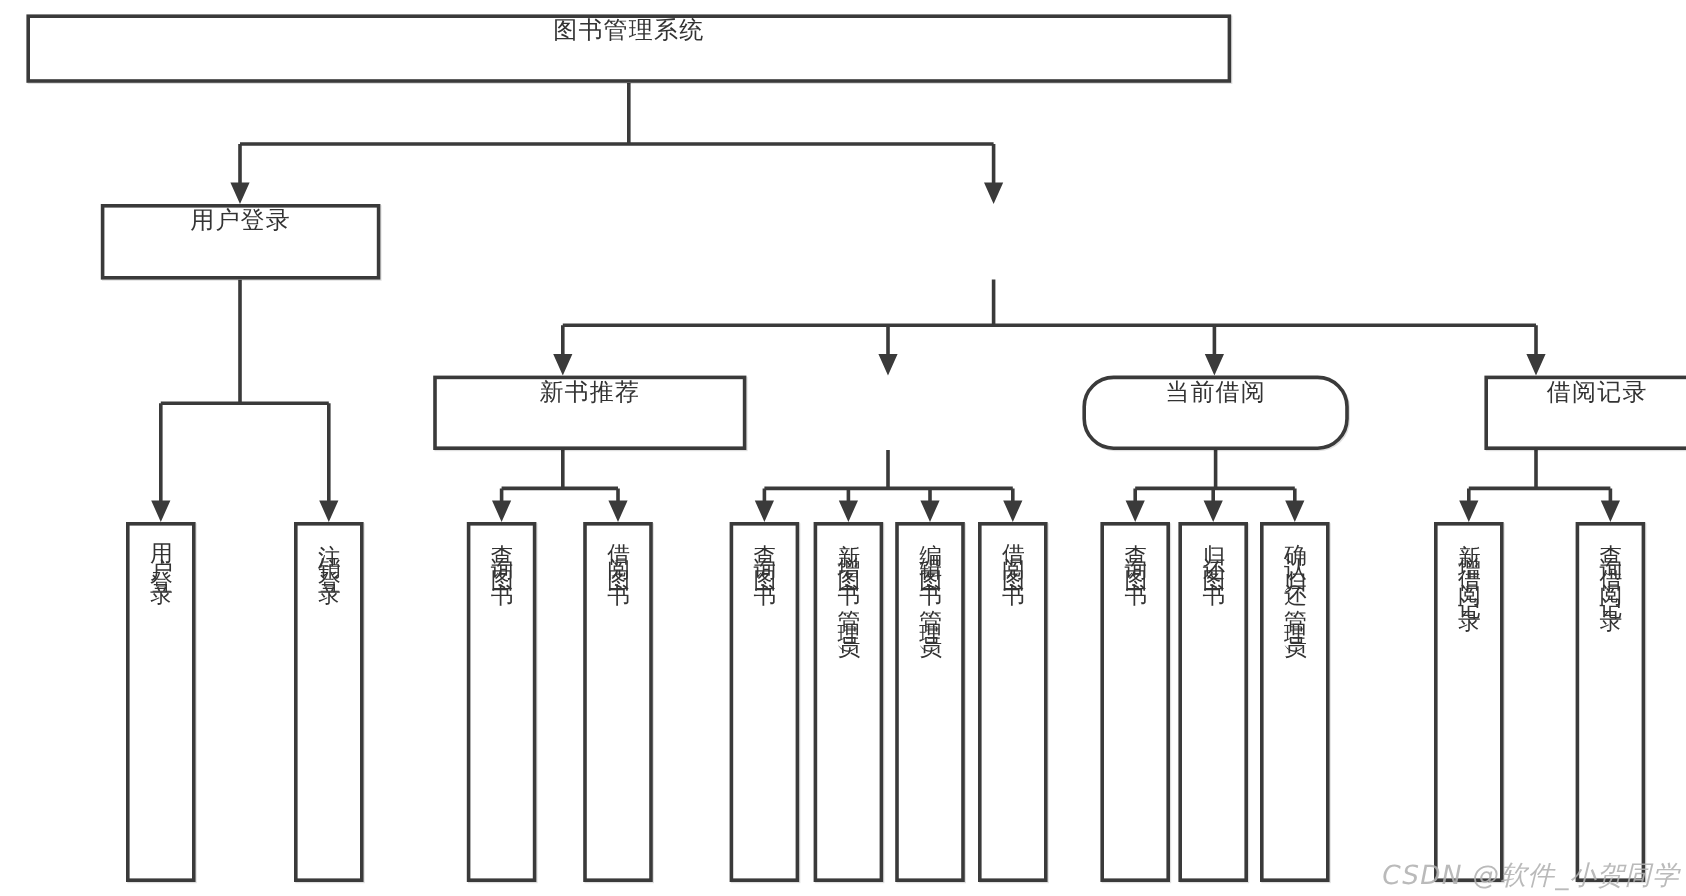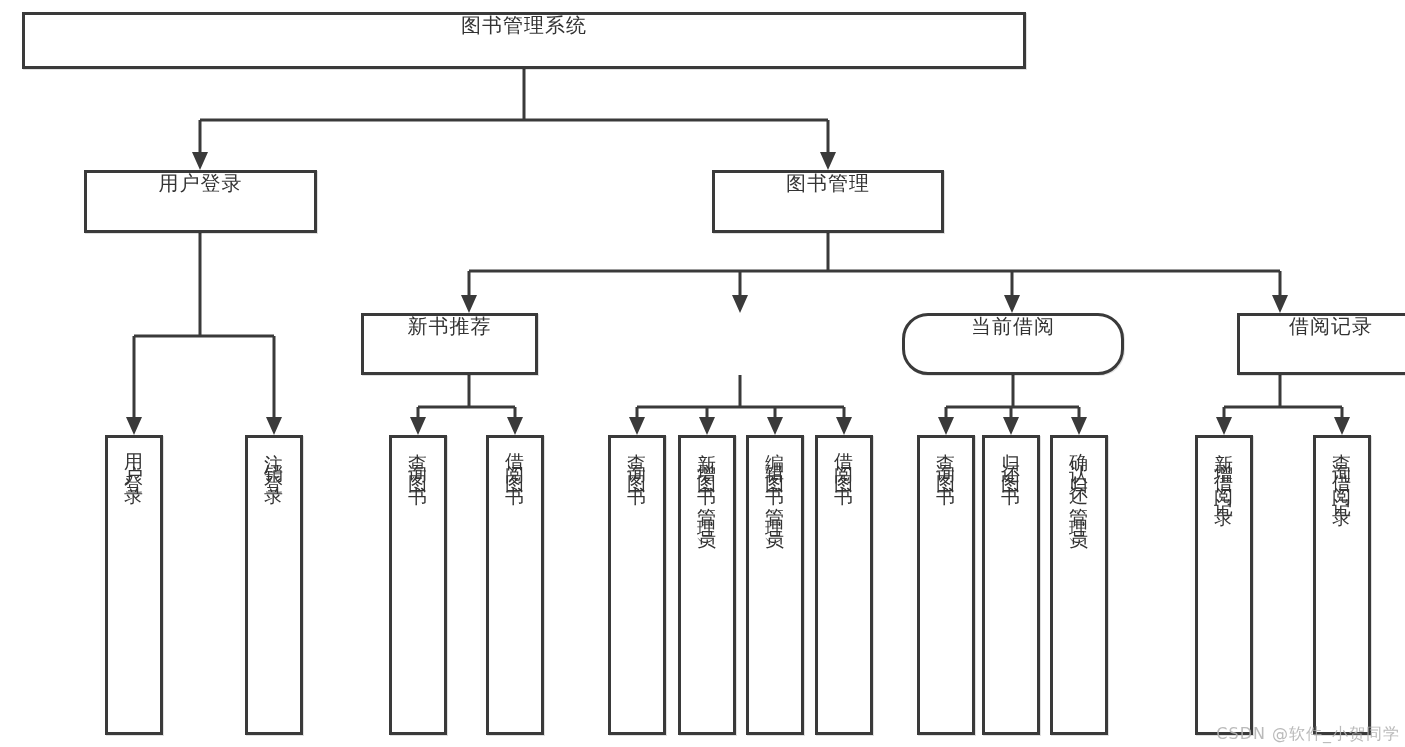--- a/index.html
+++ b/index.html
@@ -89,9 +89,6 @@
   <div class="box" style="left:84px; top:170px; width:233px; height:63px;">
     <span class="hlabel">用户登录</span>
   </div>
-  <div class="box" style="left:712px; top:170px; width:232px; height:63px;">
-    <span class="hlabel">图书管理</span>
-  </div>
 
   <div class="box" style="left:361px; top:313px; width:177px; height:62px;">
     <span class="hlabel">新书推荐</span>

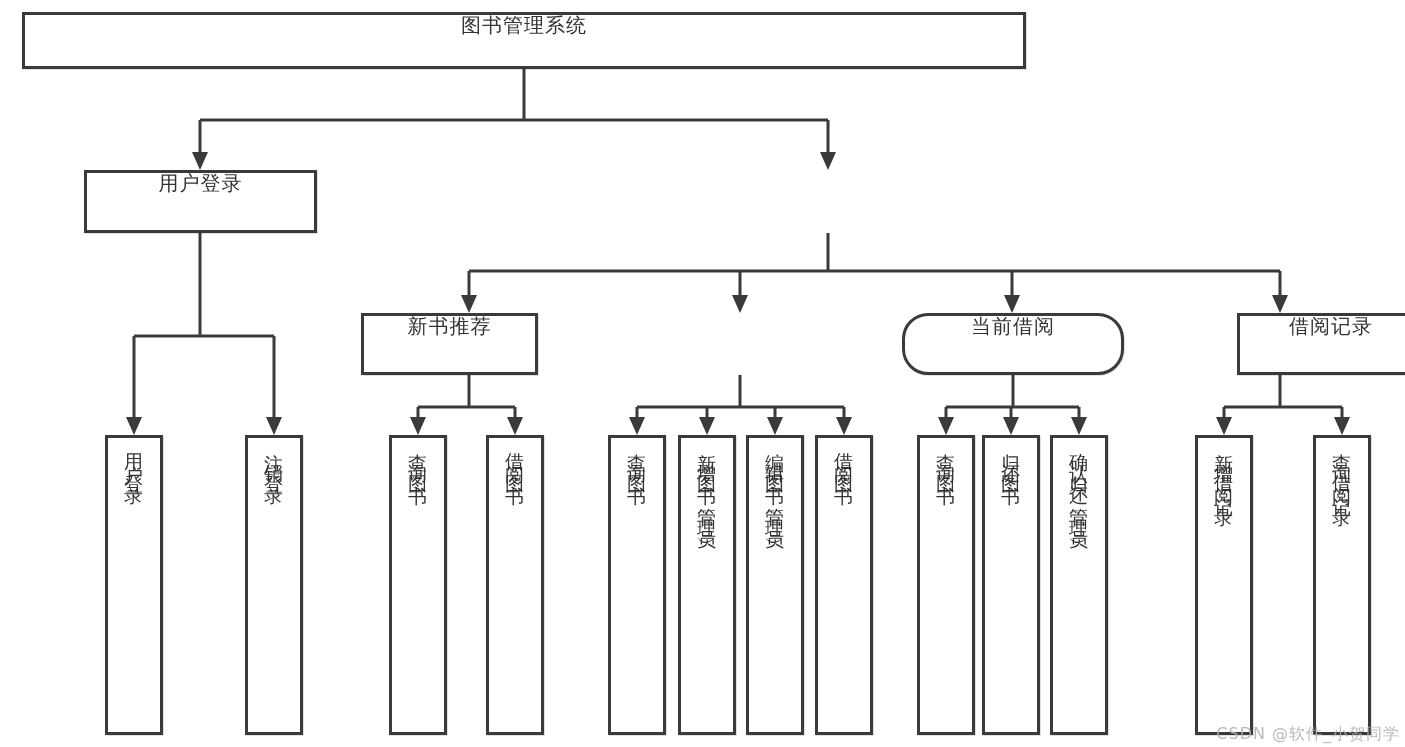--- a/index.html
+++ b/index.html
@@ -90,7 +90,7 @@
     <span class="hlabel">用户登录</span>
   </div>
 
-  <div class="box" style="left:361px; top:313px; width:177px; height:62px;">
+  <div class="box" style="left:361px; top:313px; width:261px; height:62px;">
     <span class="hlabel">新书推荐</span>
   </div>
   <div class="box" style="left:902px; top:313px; width:222px; height:62px;border-radius:26px;">

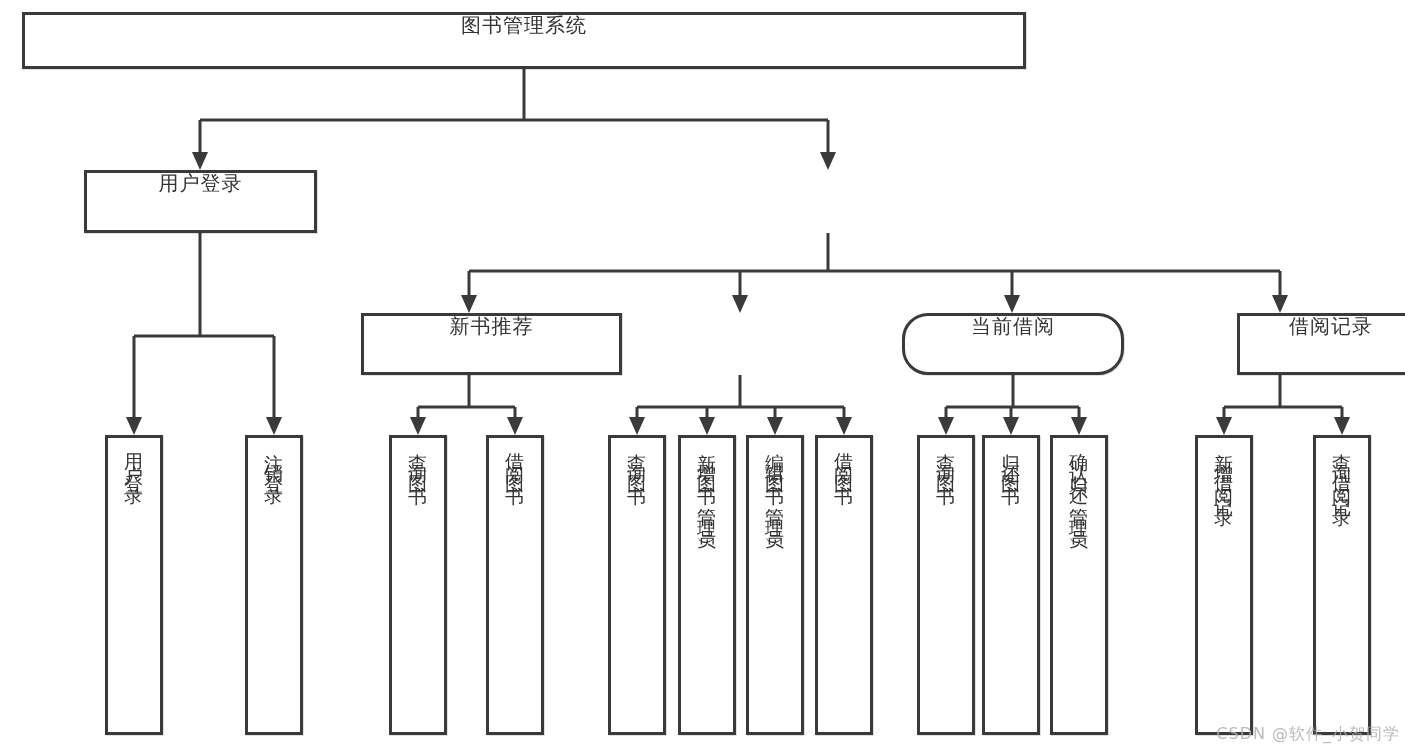--- a/index.html
+++ b/index.html
@@ -52,12 +52,13 @@
     position: absolute;
     right: 5px;
     bottom: 2px;
-    font-size: 16px;
+    font-size: 22px;
     color: rgba(176, 176, 176, 0.88);
     letter-spacing: 1px;
     z-index: 5;
     pointer-events: none;
     white-space: nowrap;
+    font-style: italic;
   }
 </style>
 </head>

